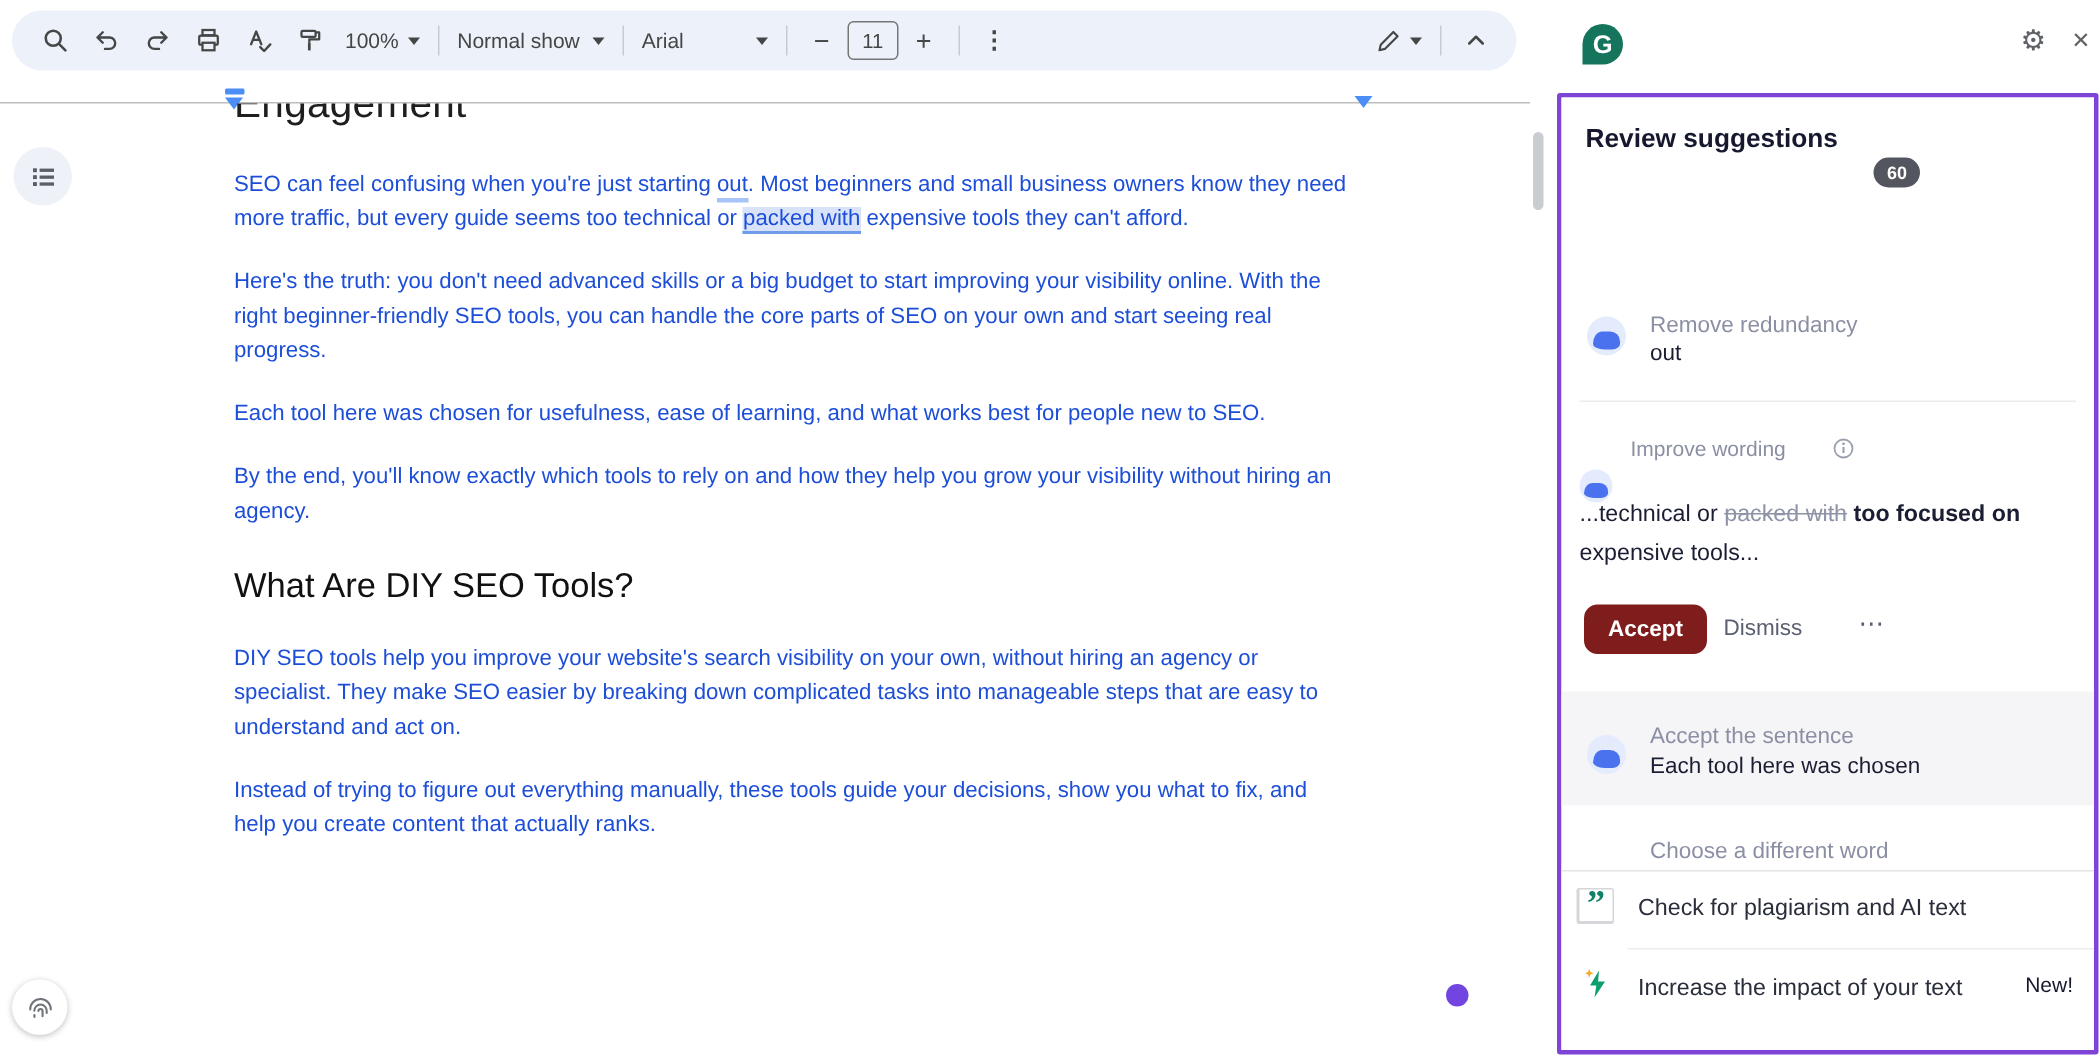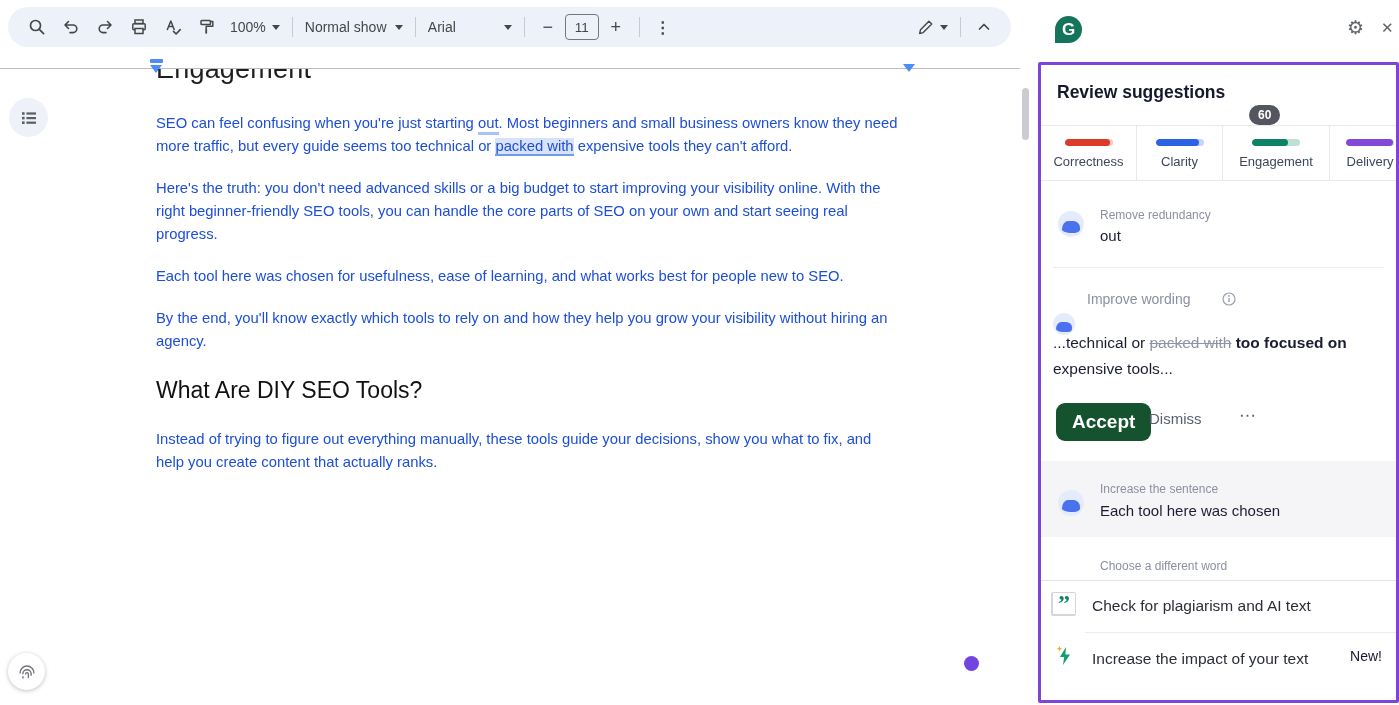--- a/index.html
+++ b/index.html
@@ -240,32 +240,6 @@
     <div class="p-title">Review suggestions</div>
     <div class="p-badge">60</div>
 
-    <div class="p-tabs" id="p-tabs">
-        <div class="p-tab" style="width: 96px;">
-          <div class="tab-track" style="background: rgb(243, 199, 194);">
-            <div class="tab-fill" style="background: rgb(220, 58, 42); width: 94%;"></div>
-          </div>
-          <div class="tab-label">Correctness</div>
-        </div>
-        <div class="p-tab" style="width: 86px;">
-          <div class="tab-track" style="background: rgb(197, 213, 248);">
-            <div class="tab-fill" style="background: rgb(43, 99, 228); width: 90%;"></div>
-          </div>
-          <div class="tab-label">Clarity</div>
-        </div>
-        <div class="p-tab" style="width: 107px;">
-          <div class="tab-track" style="background: rgb(191, 224, 212);">
-            <div class="tab-fill" style="background: rgb(14, 130, 100); width: 76%;"></div>
-          </div>
-          <div class="tab-label">Engagement</div>
-        </div>
-        <div class="p-tab" style="width: 80px;">
-          <div class="tab-track" style="background: rgb(220, 203, 246);">
-            <div class="tab-fill" style="background: rgb(131, 72, 216); width: 97%;"></div>
-          </div>
-          <div class="tab-label">Delivery</div>
-        </div>
-      </div>
 
     <div class="sdot abs" style="left:17px; top:146px;"></div>
     <div class="card-label abs" style="left:59px; top:143px;">Remove redundancy</div>

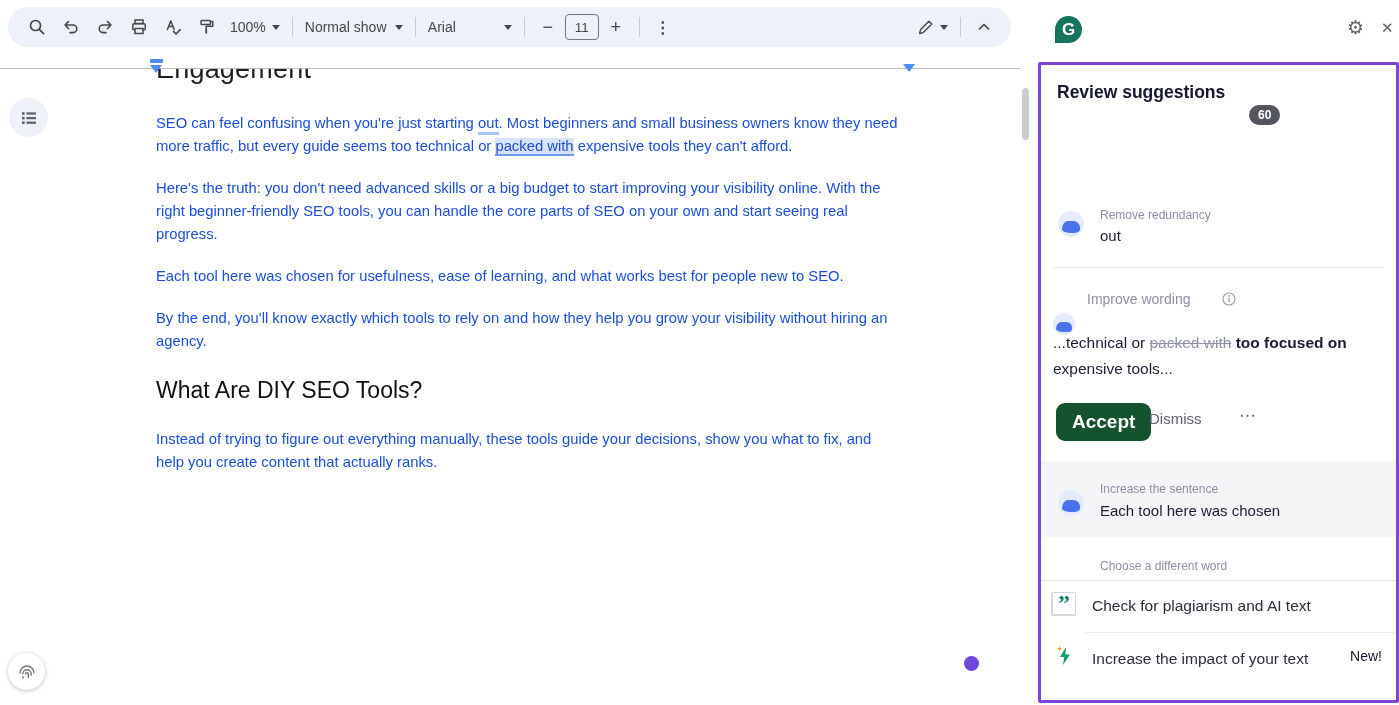--- a/index.html
+++ b/index.html
@@ -79,7 +79,7 @@
   .sdot.green { background:#dcf3ea; }
   .sdot.green::after { background:#17a77f; }
 
-  .card-label { font-size:12px; color:#8b8fa3; }
+  .card-label { font-size:15px; color:#8b8fa3; }
   .card-text { font-size:15px; color:#1b1e33; }
   .divider { position:absolute; height:1px; background:#ececf0; }
 

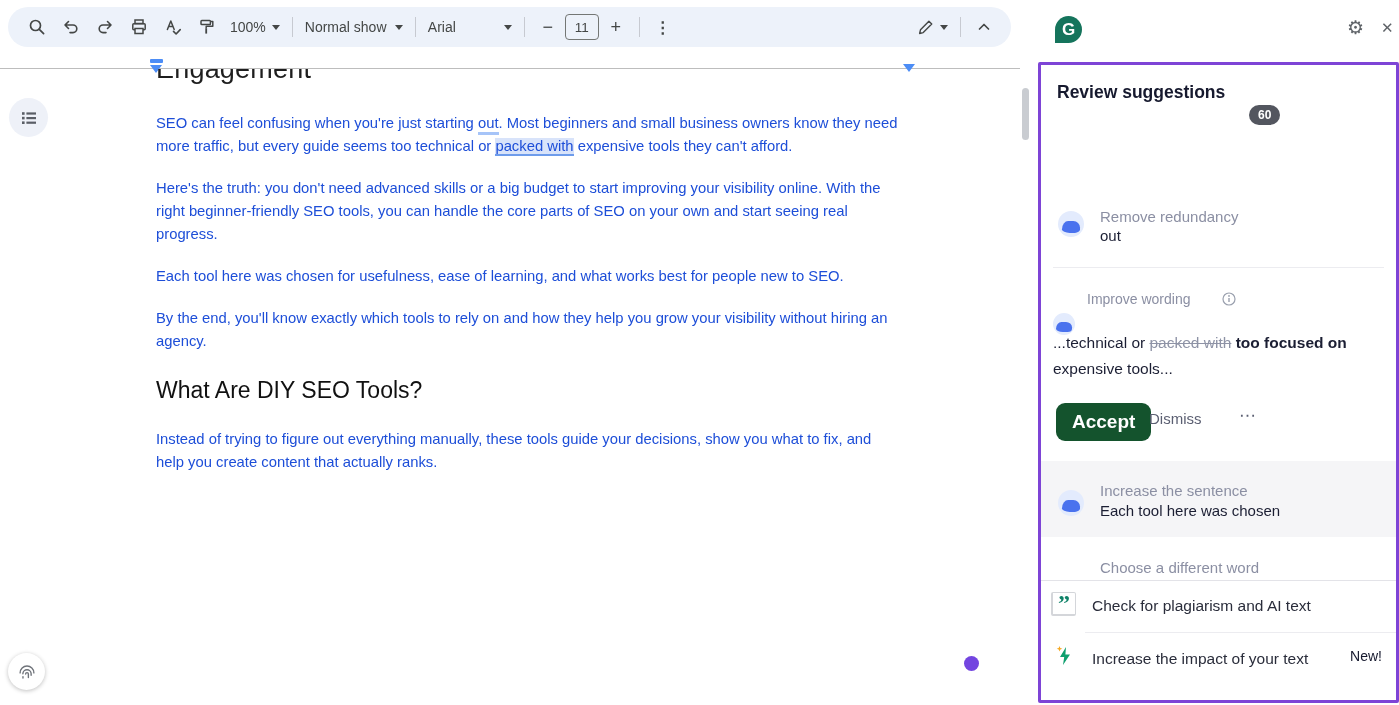--- a/index.html
+++ b/index.html
@@ -88,8 +88,8 @@
   .seg-strike { color:#8e93a6; text-decoration:line-through; }
   .seg-bold { font-weight:700; }
 
-  .btn-accept { position:absolute; left:15px; top:338px; background:#14532d; color:#fff;
-    font-weight:700; font-size:19px; border:none; border-radius:9px; padding:8px 16px; cursor:pointer; }
+  .btn-accept { position:absolute; left:15px; top:338px; background:#7f1d1d; color:#fff;
+    font-weight:700; font-size:15px; border:none; border-radius:9px; padding:8px 16px; cursor:pointer; }
   .btn-dismiss { position:absolute; left:108px; top:345px; color:#5b5f72; font-size:15px; cursor:pointer;text-align:right; }
   .btn-more { position:absolute; left:198px; top:340px; color:#5b5f72; font-size:17px; letter-spacing:2px; cursor:pointer; }
 

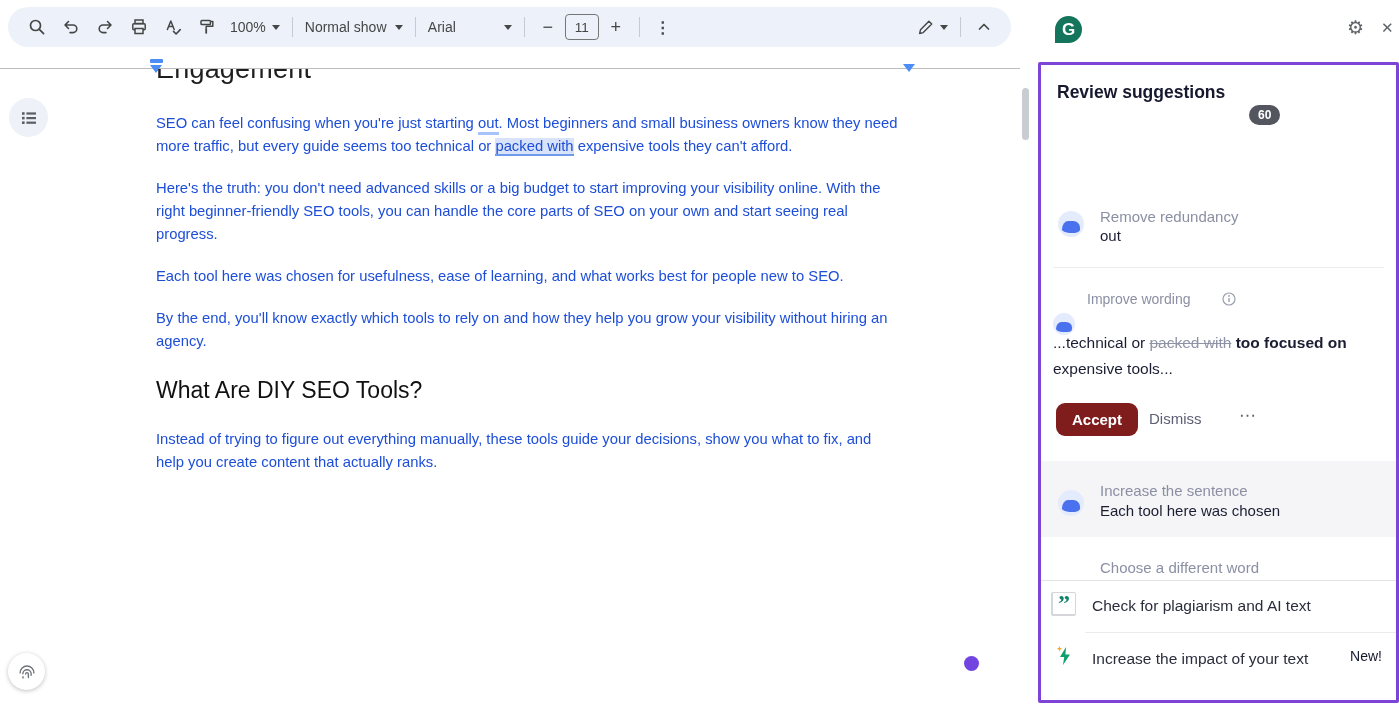--- a/index.html
+++ b/index.html
@@ -222,6 +222,7 @@
     <p><span>Each tool here was chosen for usefulness, ease of learning, and what works best for people new to SEO.</span></p>
     <p><span>By the end, you'll know exactly which tools to rely on and how they help you grow your visibility without hiring an agency.</span></p>
     <h2>What Are DIY SEO Tools?</h2>
+    <p><span>DIY SEO tools help you improve your website's search visibility on your own, without hiring an agency or specialist. They make SEO easier by breaking down complicated tasks into manageable steps that are easy to understand and act on.</span></p>
     <p><span>Instead of trying to figure out everything manually, these tools guide your decisions, show you what to fix, and help you create content that actually ranks.</span></p>
   </div>
 

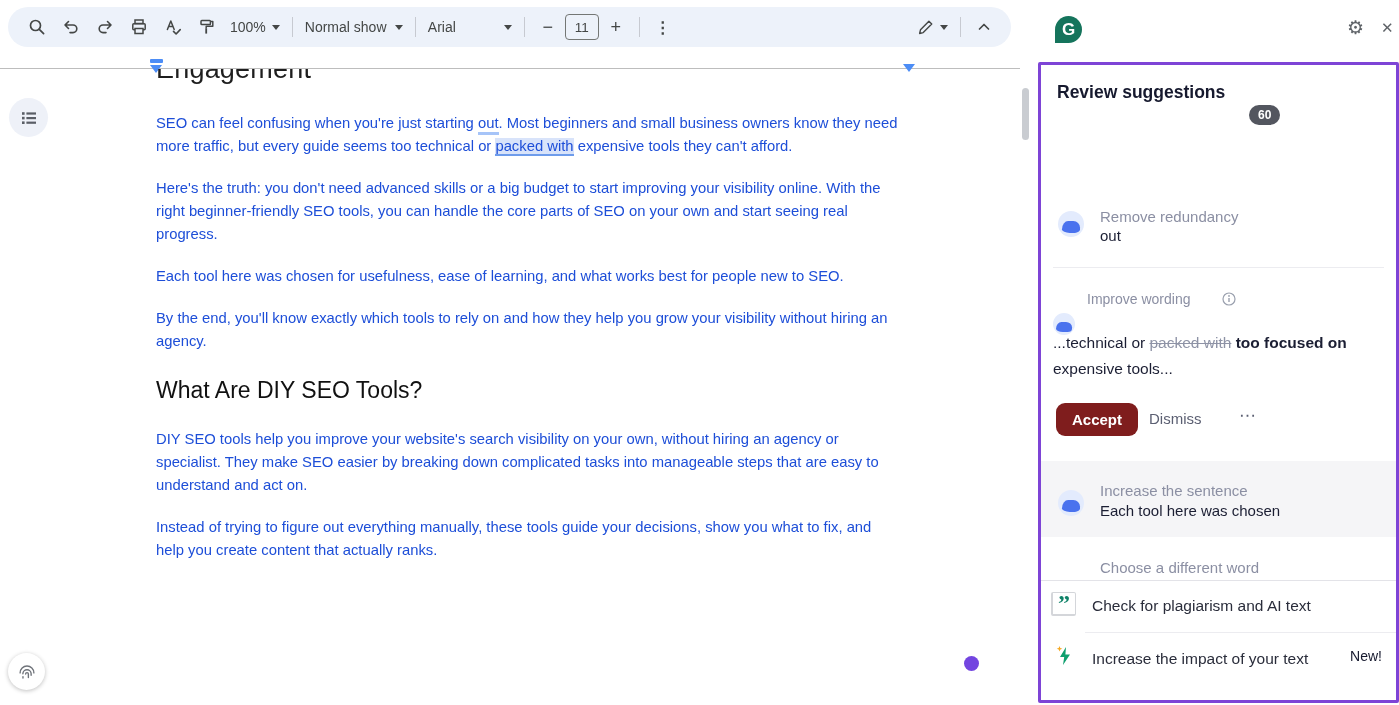--- a/index.html
+++ b/index.html
@@ -263,7 +263,7 @@
 
     <div class="card3-bg">
       <div class="sdot abs" style="left:17px; top:29px;"></div>
-      <div class="card-label abs" style="left:59px; top:21px;">Increase the sentence</div>
+      <div class="card-label abs" style="left:59px; top:21px;">Accept the sentence</div>
       <div class="card-text abs" style="left:59px; top:41px;">Each tool here was chosen</div>
     </div>
 

